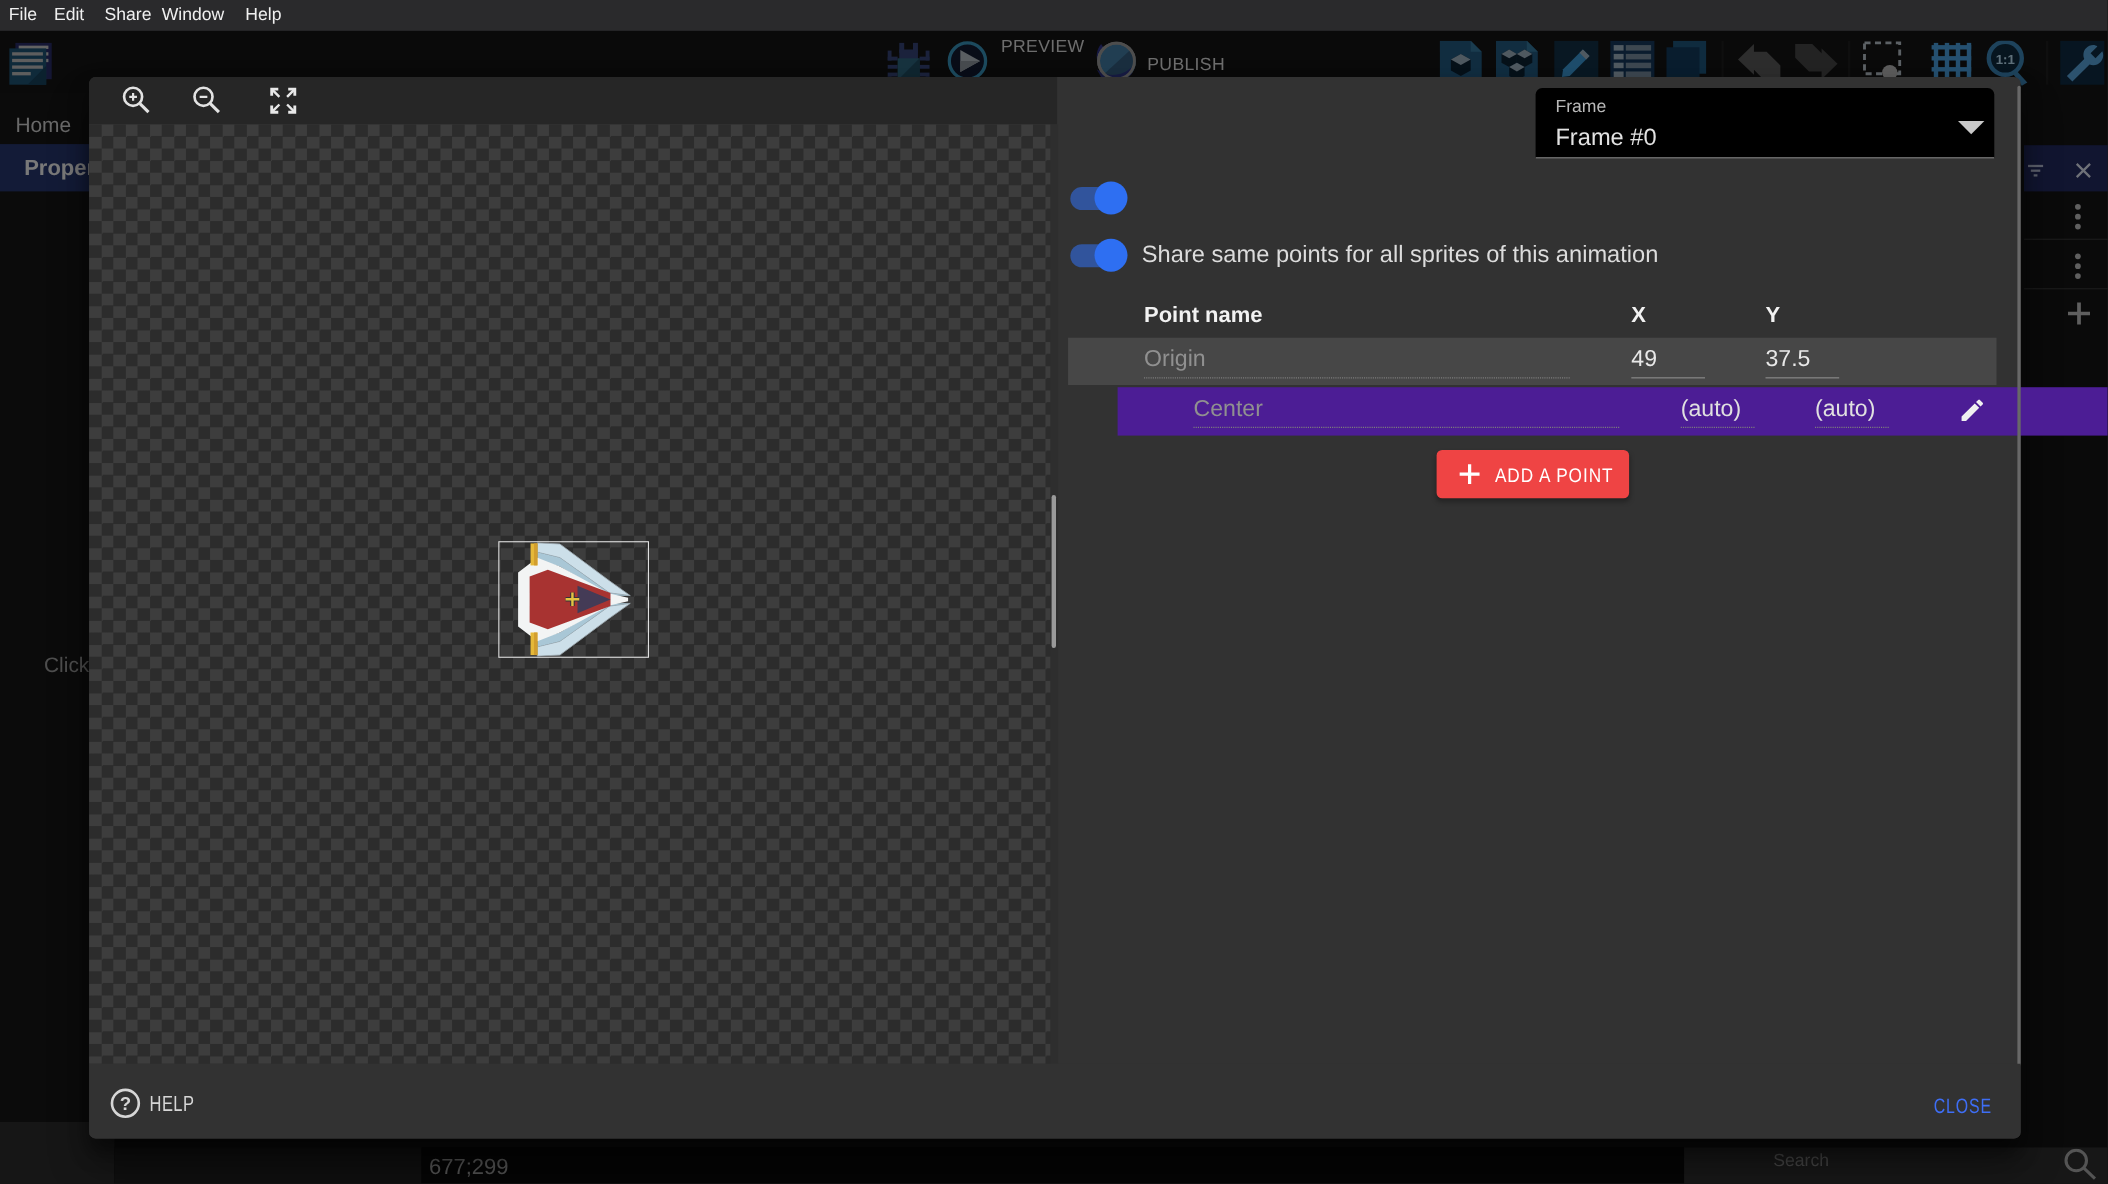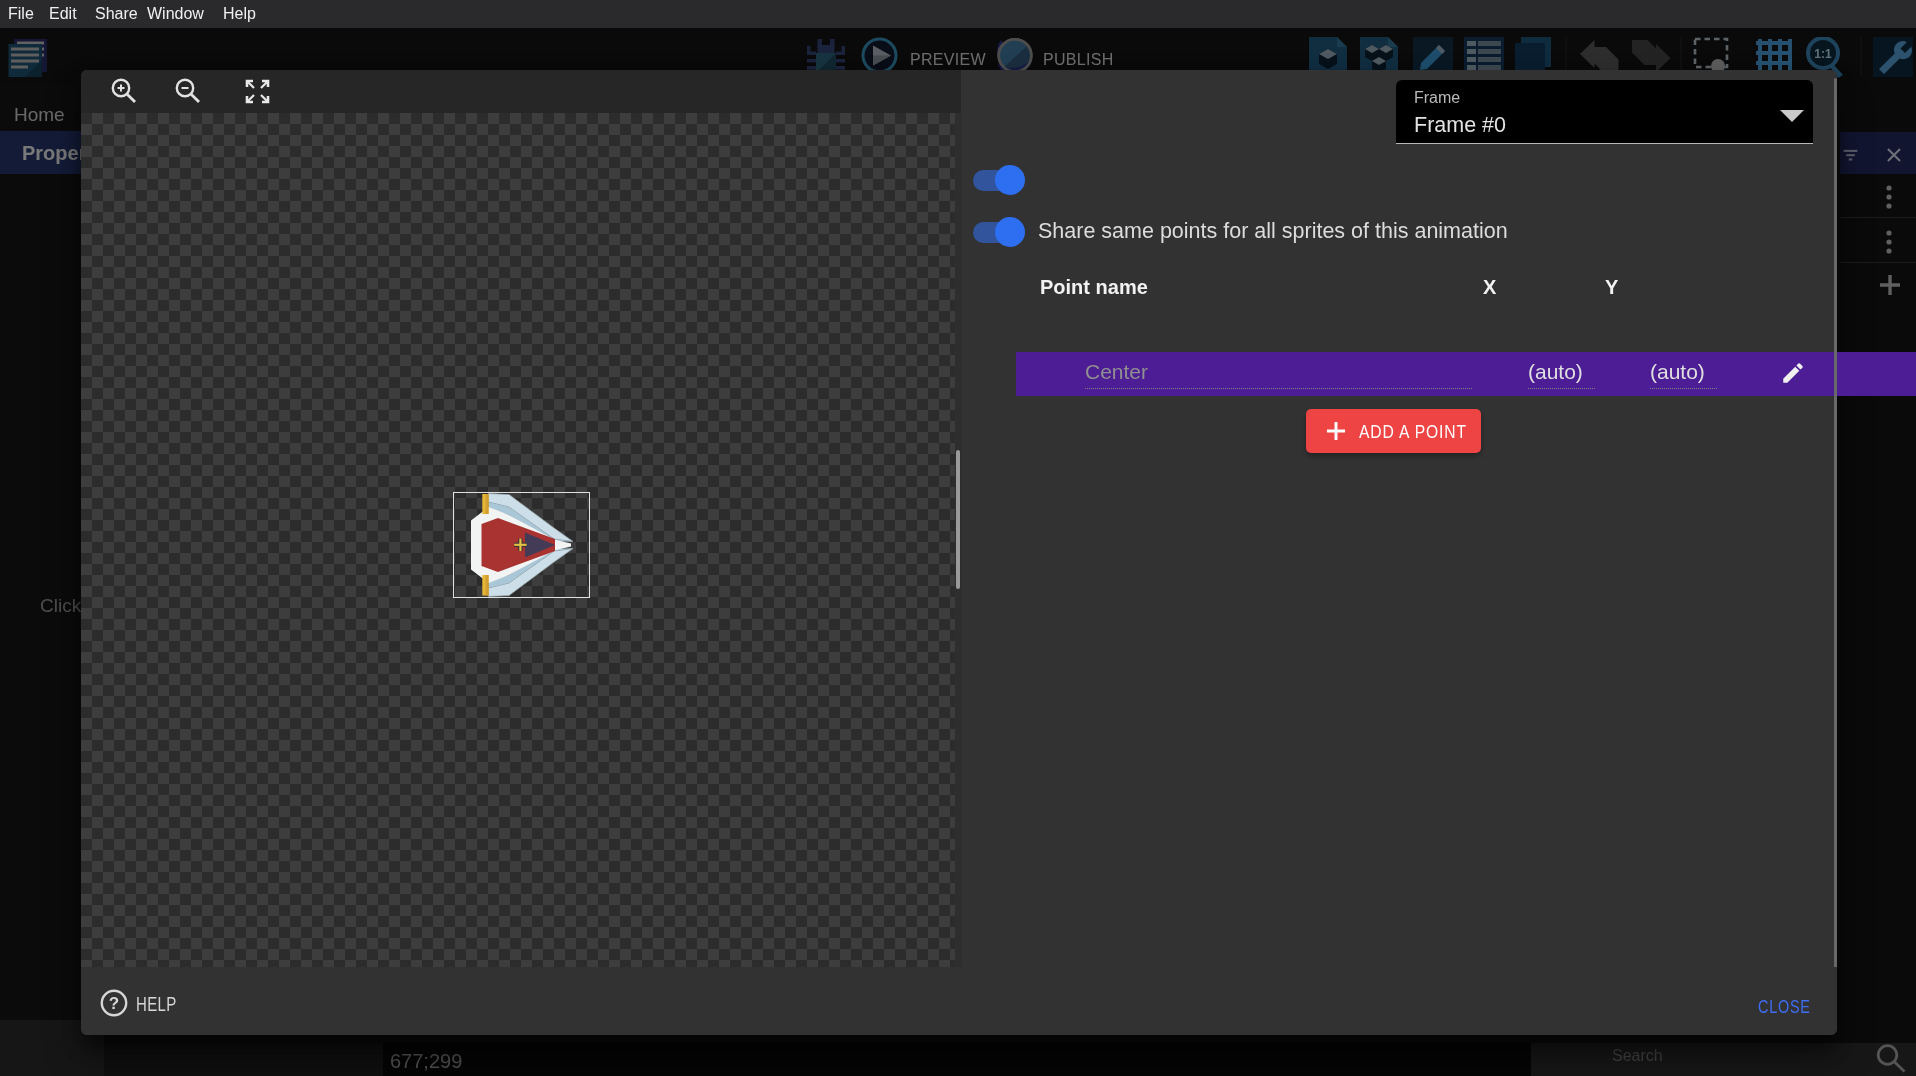--- a/index.html
+++ b/index.html
@@ -63,7 +63,7 @@
       <path d="M12 8.5 L30 18.5 L12 28.5 Z" fill="#b4bcc4"></path>
       <path d="M12 18.5 L30 18.5 L12 28.5 Z" fill="#8e969e"></path>
     </svg>
-    <div class="abs" style="left:910px;top:23px;font-size:16px;color:#dadada;letter-spacing:0.3px">PREVIEW</div>
+    <div class="abs" style="left:910px;top:6px;font-size:16px;color:#dadada;letter-spacing:0.3px">PREVIEW</div>
     
     <svg class="abs" style="left:995px;top:9px" width="40" height="37" viewBox="0 0 40 37">
       <path d="M6 3 C2 8 1 14 3 20 L10 9 Z" fill="#2e3288"></path>

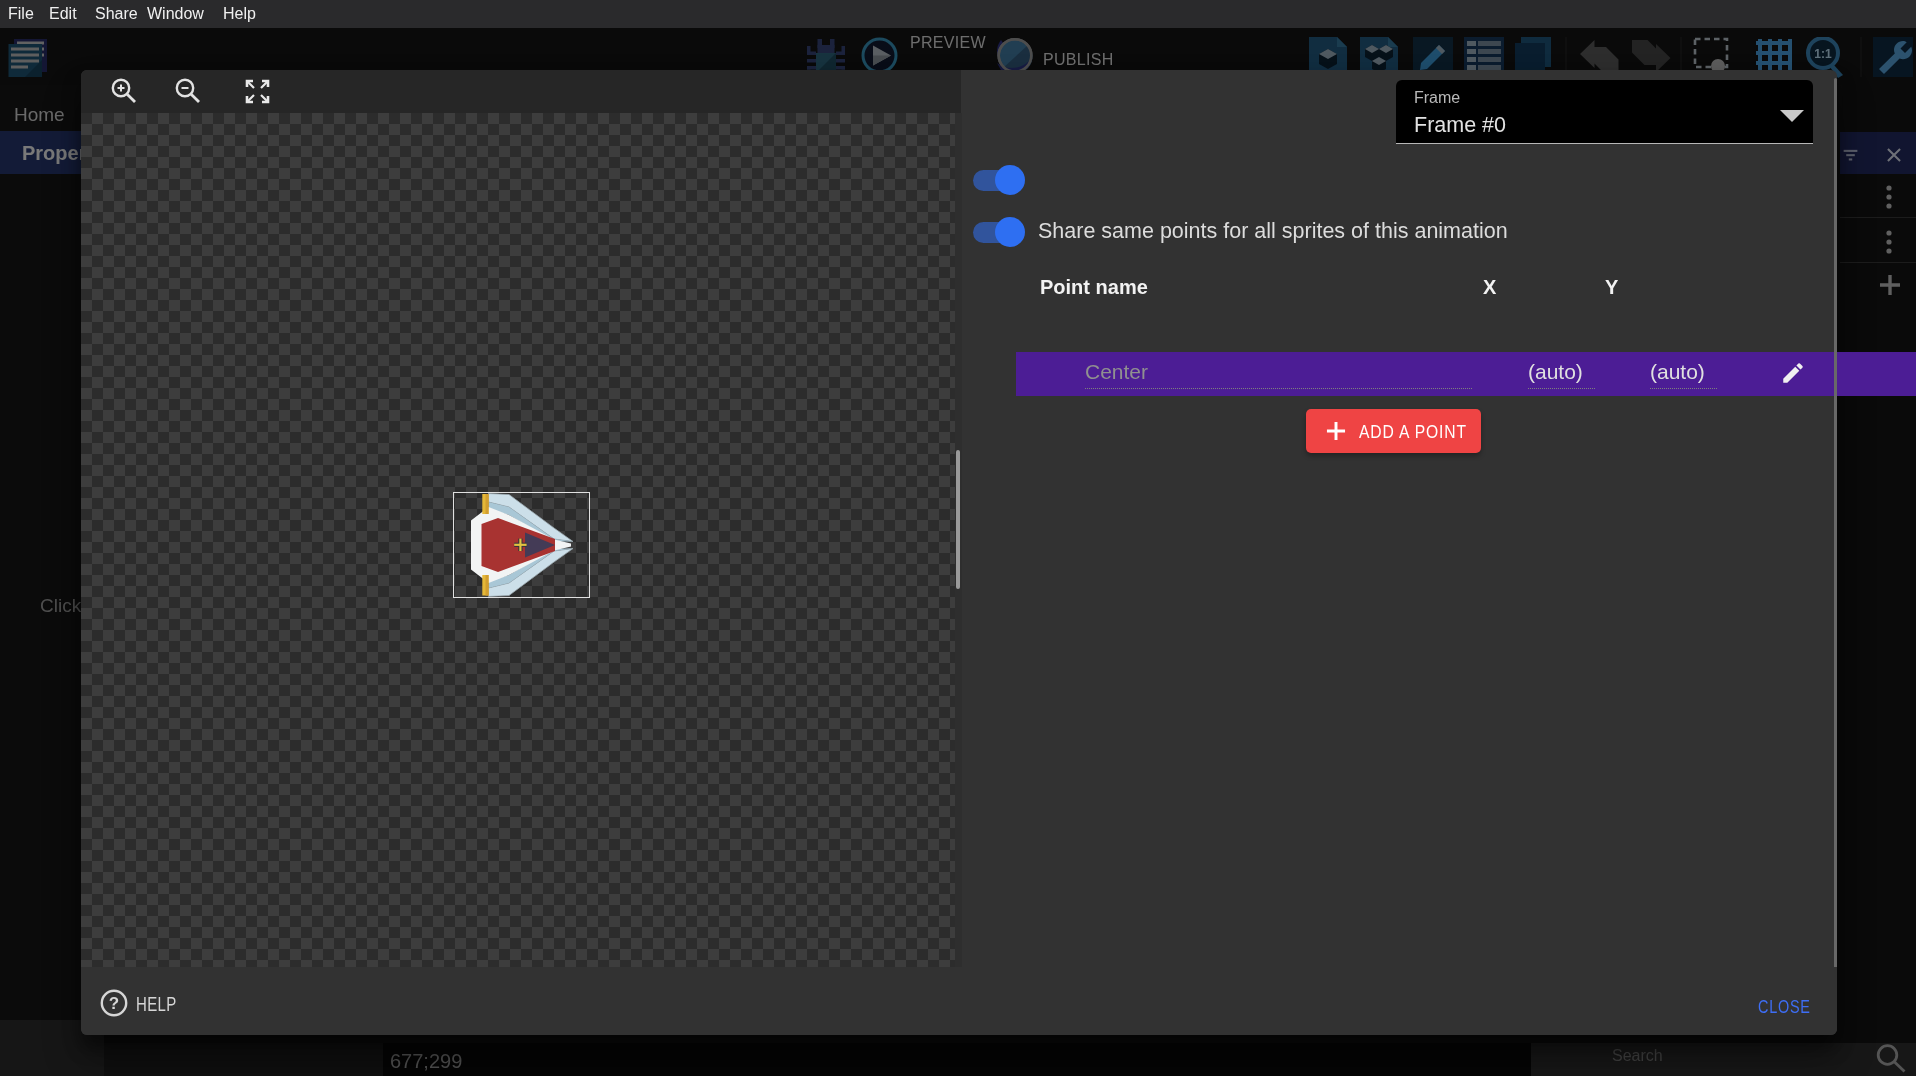--- a/index.html
+++ b/index.html
@@ -292,6 +292,14 @@
     <div class="abs" style="left:959px;top:206px;font-size:20px;font-weight:bold;color:#f2f2f2">Point name</div>
     <div class="abs" style="left:1402px;top:206px;font-size:20px;font-weight:bold;color:#f2f2f2">X</div>
     <div class="abs" style="left:1524px;top:206px;font-size:20px;font-weight:bold;color:#f2f2f2">Y</div>
+    <div class="abs" style="left:890px;top:237px;width:844px;height:42.5px;background:#474747">
+      <div class="abs" style="left:69px;top:8px;font-size:21px;color:#909090">Origin</div>
+      <div class="abs" style="left:69px;top:36px;width:387px;border-top:1px dotted #7e7e7e"></div>
+      <div class="abs" style="left:512px;top:8px;font-size:21px;color:#e8e8e8">49</div>
+      <div class="abs" style="left:512px;top:36px;width:67px;border-top:1px solid #8e8e8e"></div>
+      <div class="abs" style="left:634px;top:8px;font-size:21px;color:#e8e8e8">37.5</div>
+      <div class="abs" style="left:634px;top:36px;width:67px;border-top:1px solid #8e8e8e"></div>
+    </div>
     <div class="abs" style="left:935px;top:281.5px;width:924px;height:44.5px;background:#4c1d95">
       <div class="abs" style="left:69px;top:8px;font-size:21px;color:#909090">Center</div>
       <div class="abs" style="left:69px;top:36px;width:387px;border-top:1px dotted #7e7e7e"></div>

